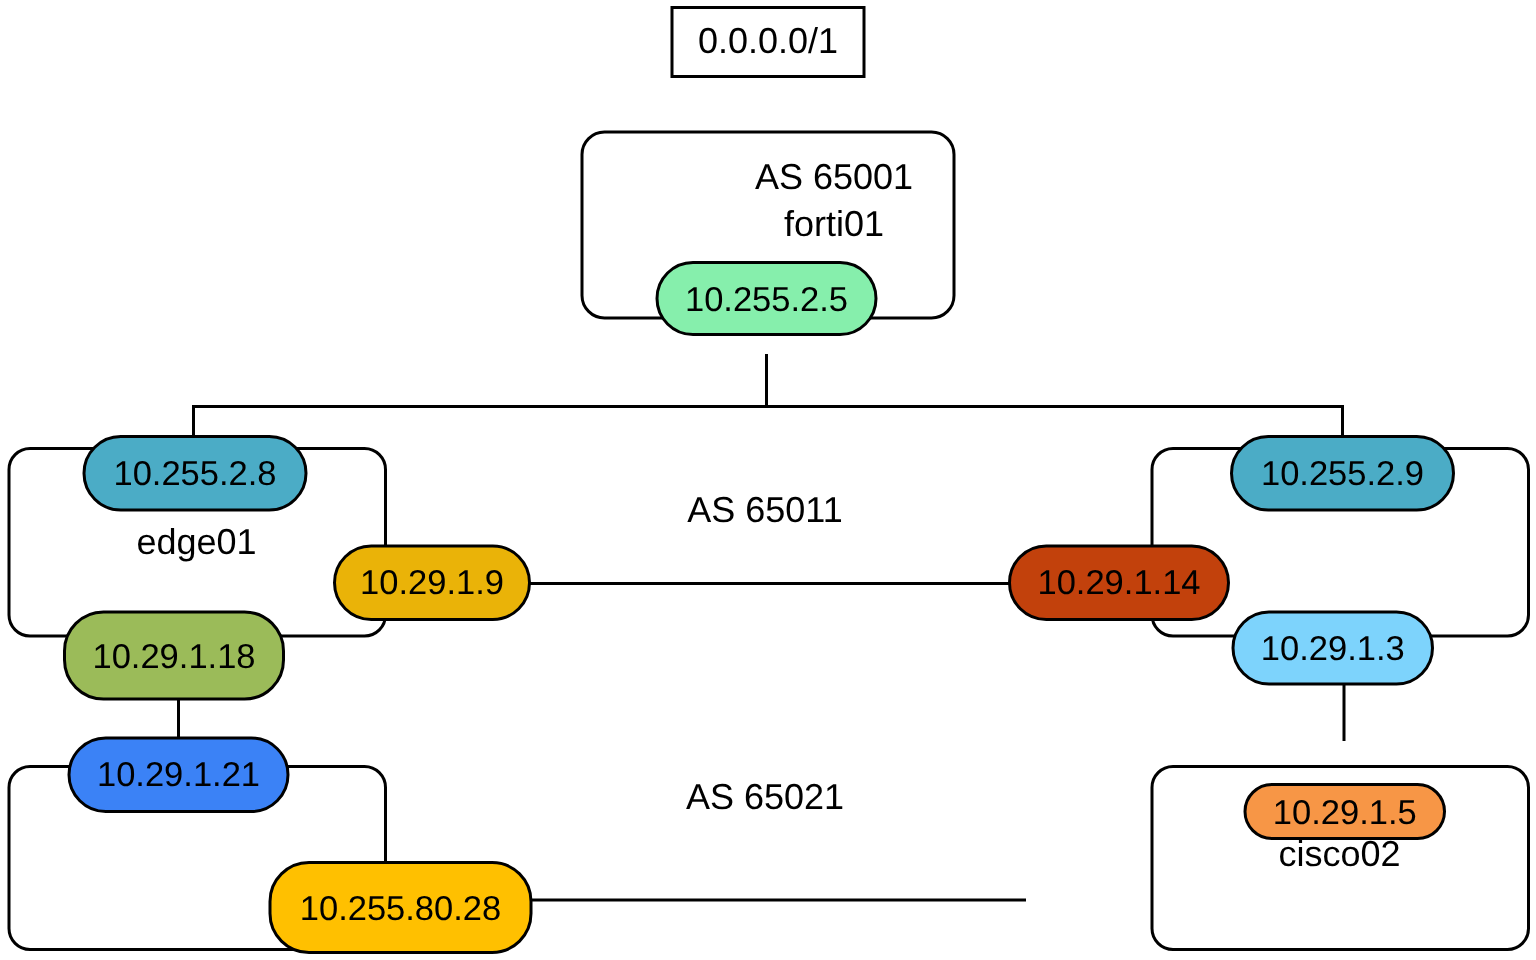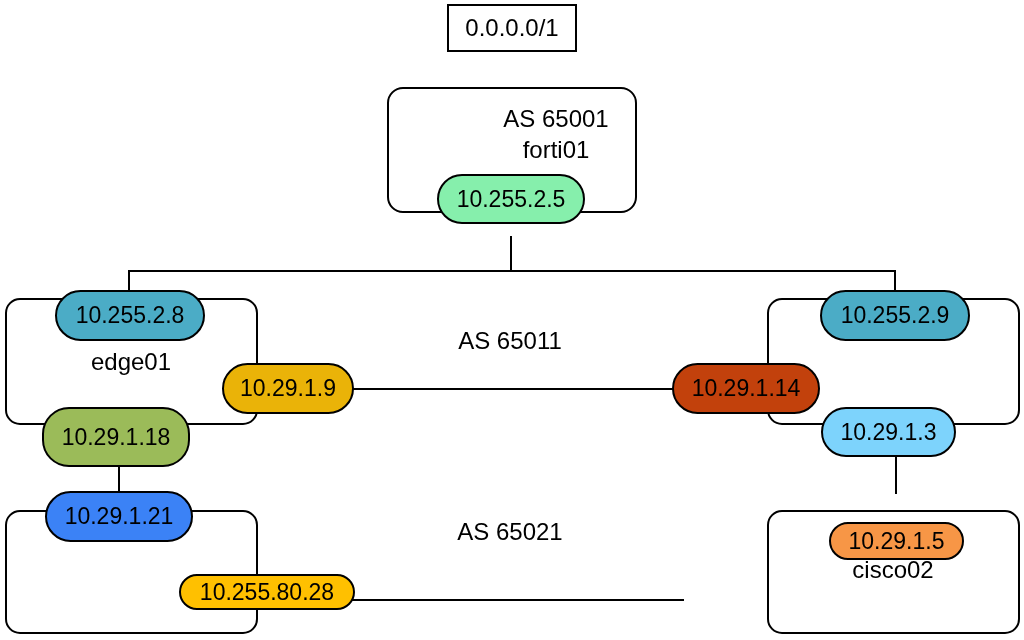--- a/index.html
+++ b/index.html
@@ -111,7 +111,7 @@
   <div class="pill" style="left: 45px; top: 491px; width: 148px; height: 51px; background-color: #3b82f6;">10.29.1.21</div>
   <div class="pill" style="left: 829px; top: 491px; width: 135px; height: 38px; background-color: rgb(247, 150, 70); margin-top: 31px;">10.29.1.5</div>
 
-  <div class="pill" style="left: 179px; top: 574px; width: 176px; height: 36px; background-color: rgb(255, 192, 0);">10.255.80.28</div>
+  <div class="pill" style="left: 179px; top: 574px; width: 176px; height: 62px; background-color: rgb(255, 192, 0);">10.255.80.28</div>
 
   <div class="box-caption" style="left:387px; top:103px; width:250px;padding-left:44px;">
     <span>AS 65001</span>

